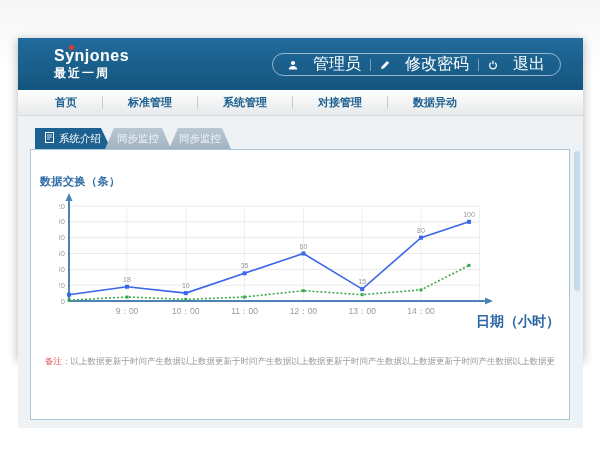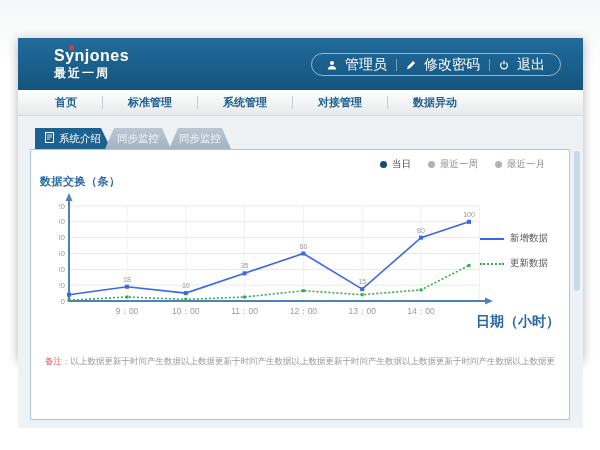--- a/index.html
+++ b/index.html
@@ -28,7 +28,7 @@
     border:1px solid rgba(255,255,255,.55);border-radius:12px;
     display:flex;align-items:center;padding:0 6px;
   }
-  .user-item{display:flex;align-items:center;gap:8px;color:#fff;font-size:14px;padding:0 9px;cursor:pointer;white-space:nowrap;}
+  .user-item{display:flex;align-items:center;gap:15px;color:#fff;font-size:16px;padding:0 9px;cursor:pointer;white-space:nowrap;}
   .user-sep{width:1px;height:12px;background:rgba(255,255,255,.4);}
   
   .navbar{

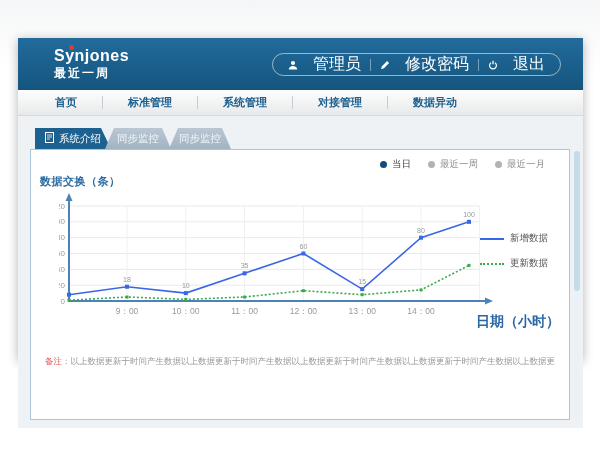--- a/index.html
+++ b/index.html
@@ -142,20 +142,6 @@
 
     <div class="panel">
 
-      <div class="range-group">
-        <div class="range-item selected">
-          <span class="range-dot"></span>
-          <span>当日</span>
-        </div>
-        <div class="range-item">
-          <span class="range-dot"></span>
-          <span>最近一周</span>
-        </div>
-        <div class="range-item">
-          <span class="range-dot"></span>
-          <span>最近一月</span>
-        </div>
-      </div>
 
       <div class="y-title">数据交换（条）</div>
 

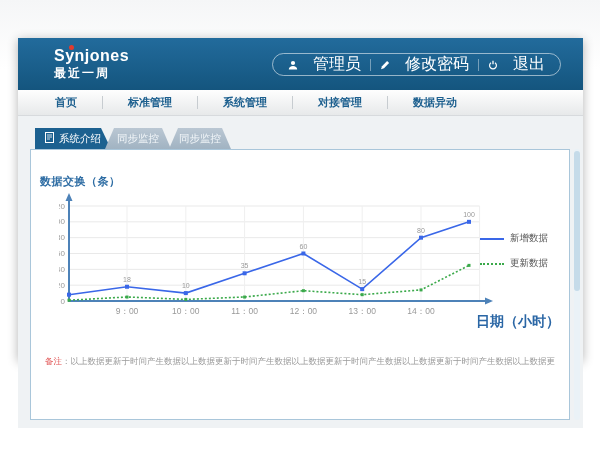--- a/index.html
+++ b/index.html
@@ -203,16 +203,6 @@
           <rect x="408.5" y="71.875" width="3" height="3" fill="#3aa94a"></rect>
         </svg>
 
-      <div class="legend">
-        <div class="legend-item">
-          <span class="legend-line" id="legend-line-0" style="border-top-color: rgb(58, 103, 232);"></span>
-          <span>新增数据</span>
-        </div>
-        <div class="legend-item">
-          <span class="legend-line dotted" id="legend-line-1" style="border-top-color: rgb(58, 169, 74);"></span>
-          <span>更新数据</span>
-        </div>
-      </div>
 
       <div class="x-label">日期（小时）</div>
 

